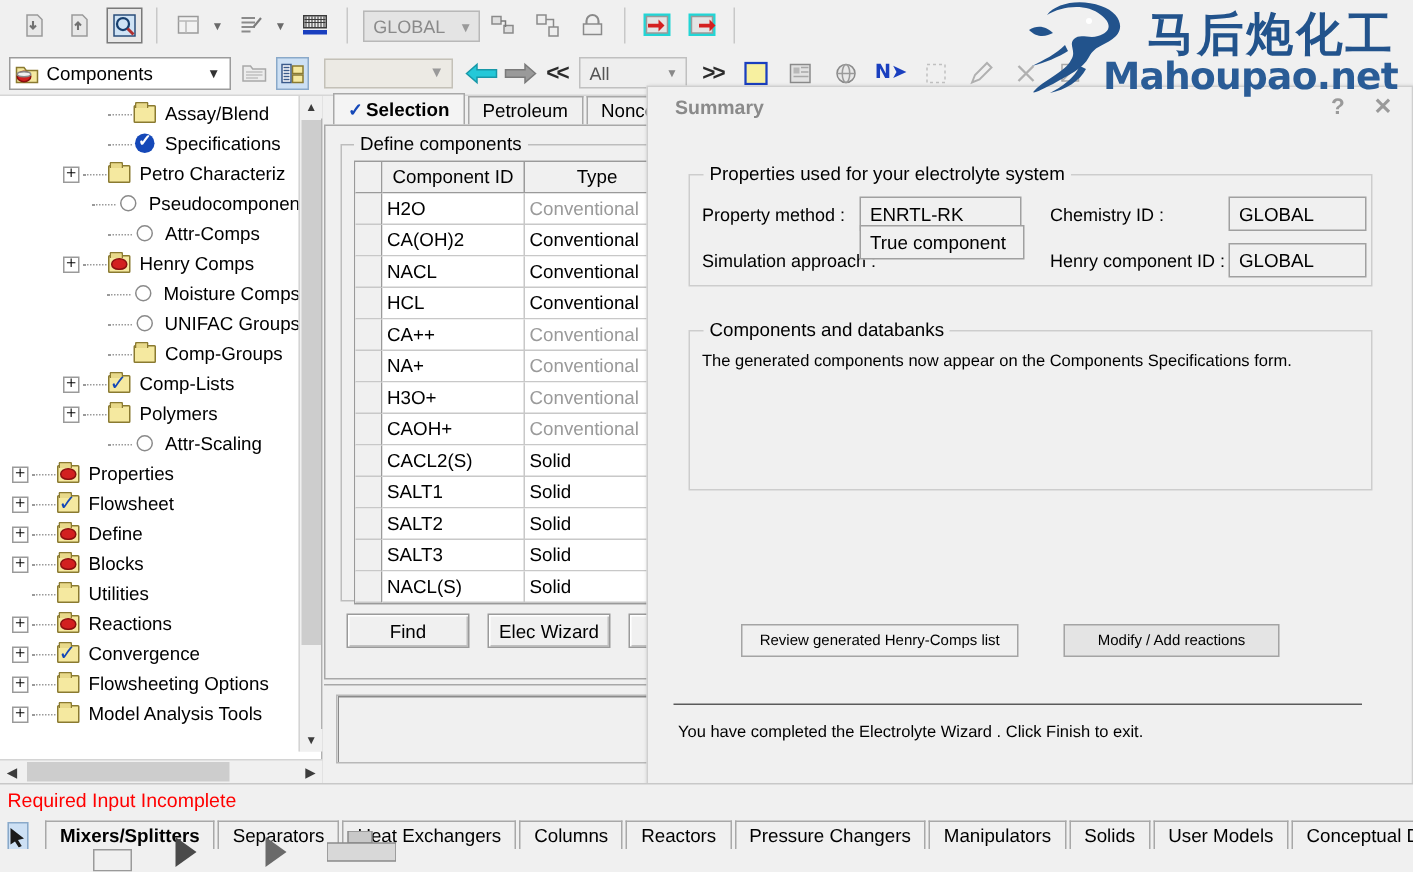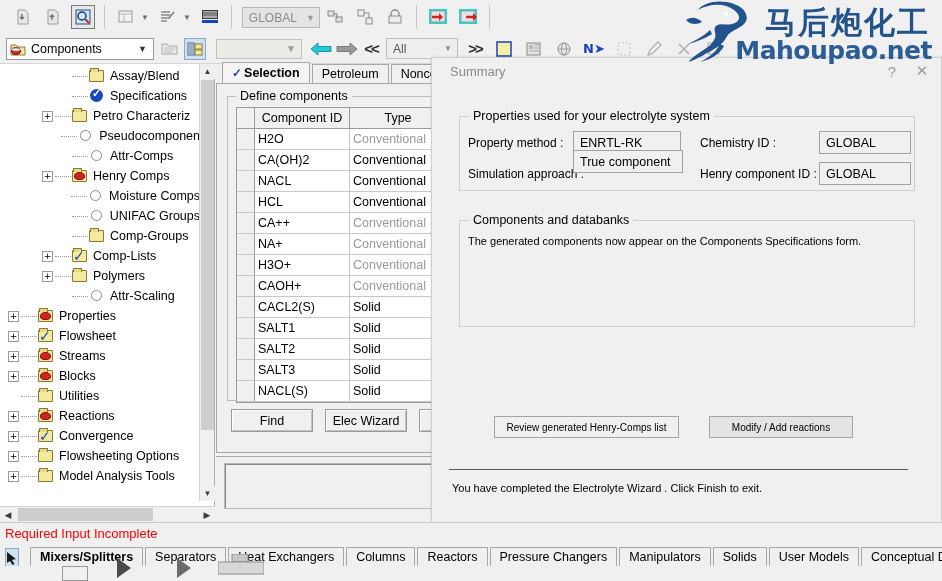--- a/index.html
+++ b/index.html
@@ -183,7 +183,7 @@
   }
   .dlg-title {
     height:26px; display:flex; align-items:center; padding-left:18px;
-    background:#f0f0f0; font-size:13px; color:#8a8a8a;
+    background:#f0f0f0; font-size:13px; color:#8a8a8a;font-weight:bold;
   }
   .dlg-sys { position:absolute; right:4px; top:2px; display:flex; }
   .dlg-sys div { width:30px; height:22px; display:flex; align-items:center;

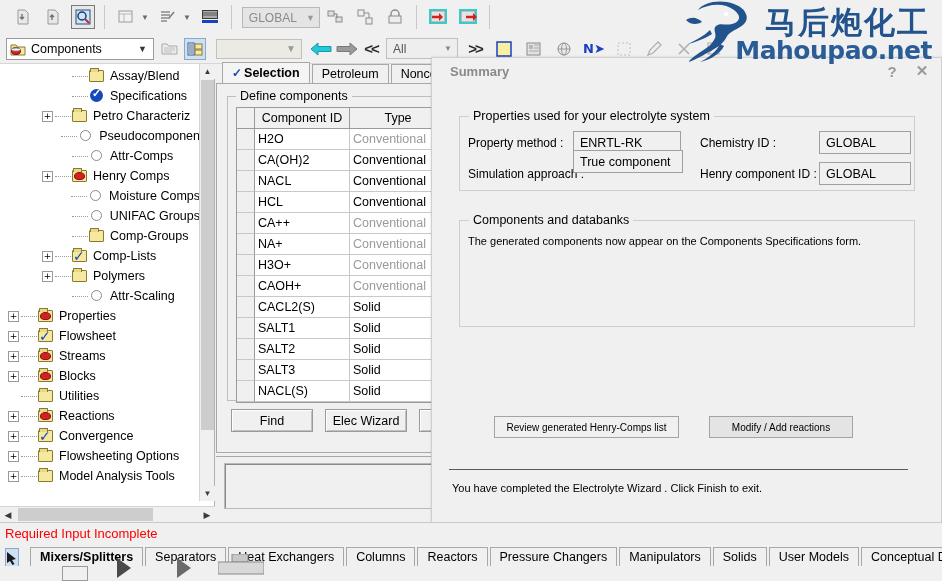--- a/index.html
+++ b/index.html
@@ -581,7 +581,7 @@
             <span class="i-folder"></span>
             <span class="i-red"></span>
           </span>
-          <span class="tlabel">Streams</span>
+          <span class="tlabel">Define</span>
         </div>
         <div class="trow">
           <span class="tind" style="width:6px"></span>

